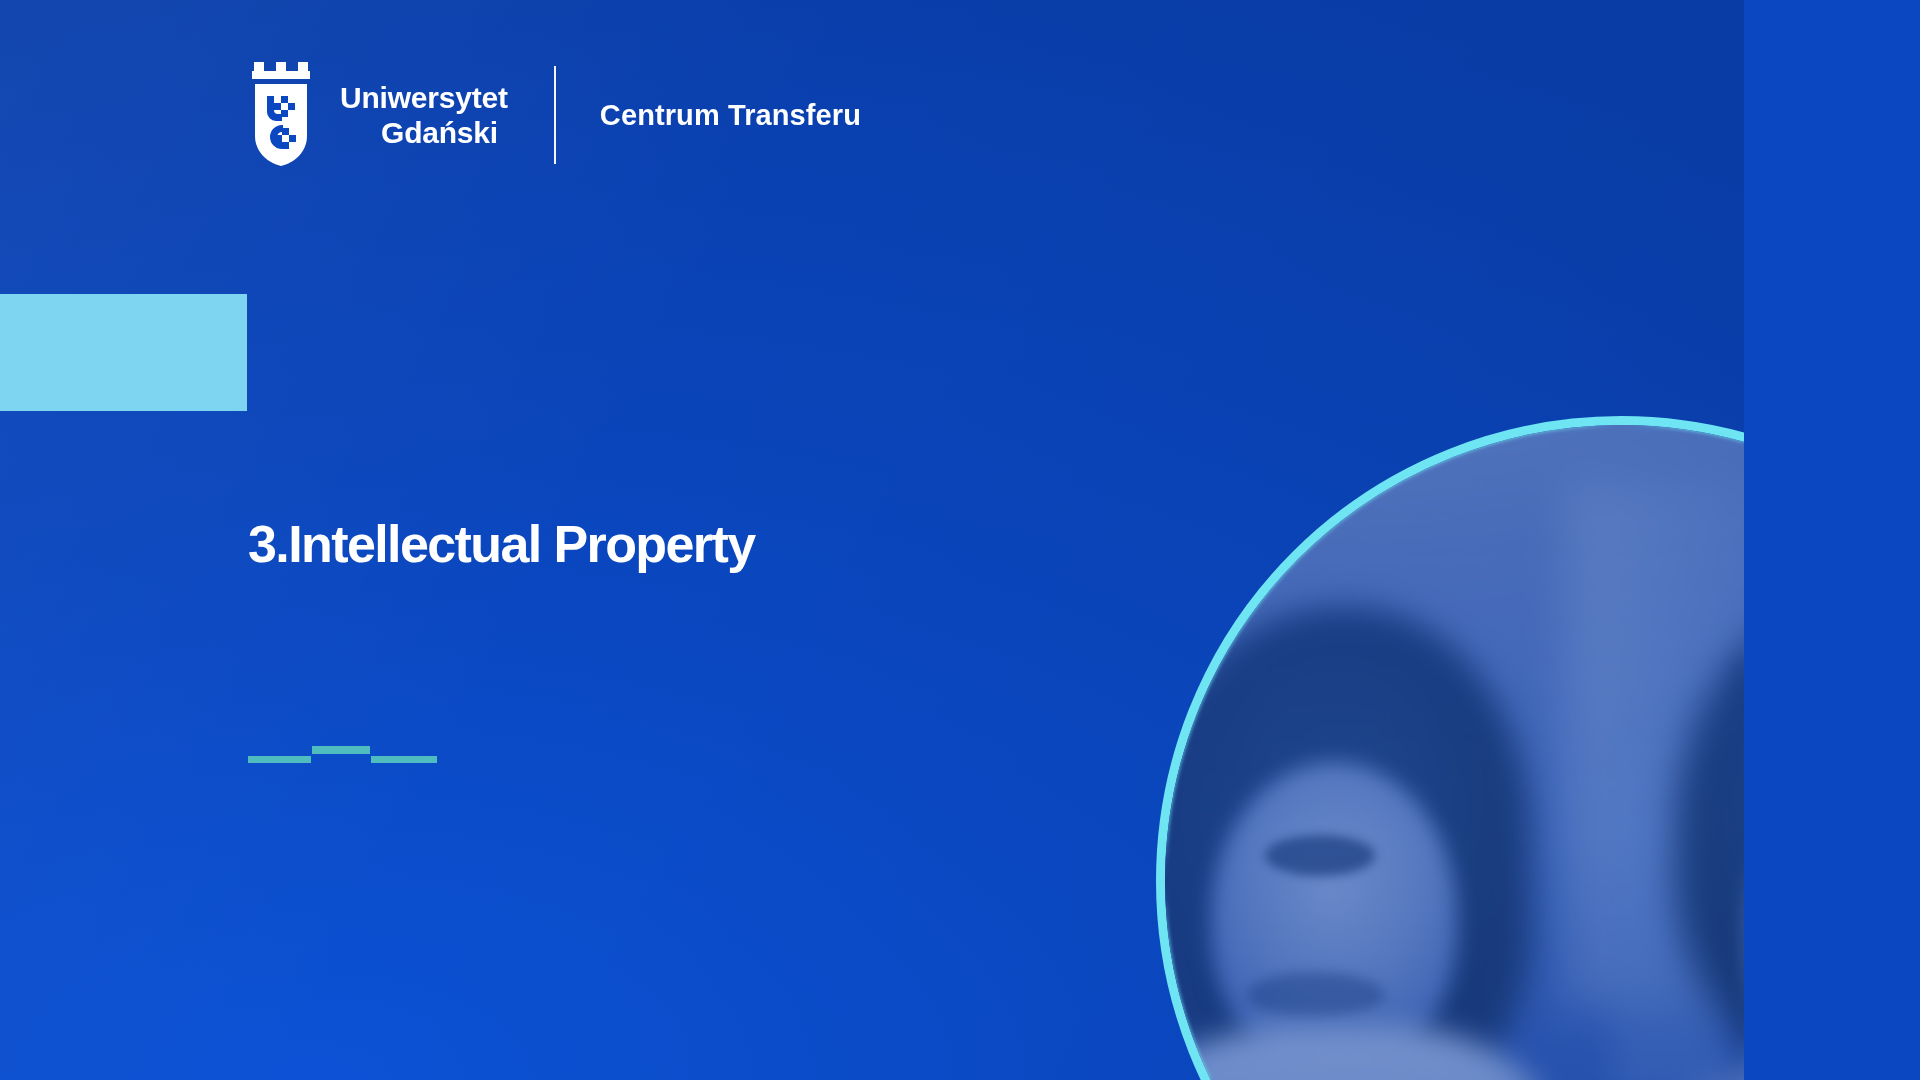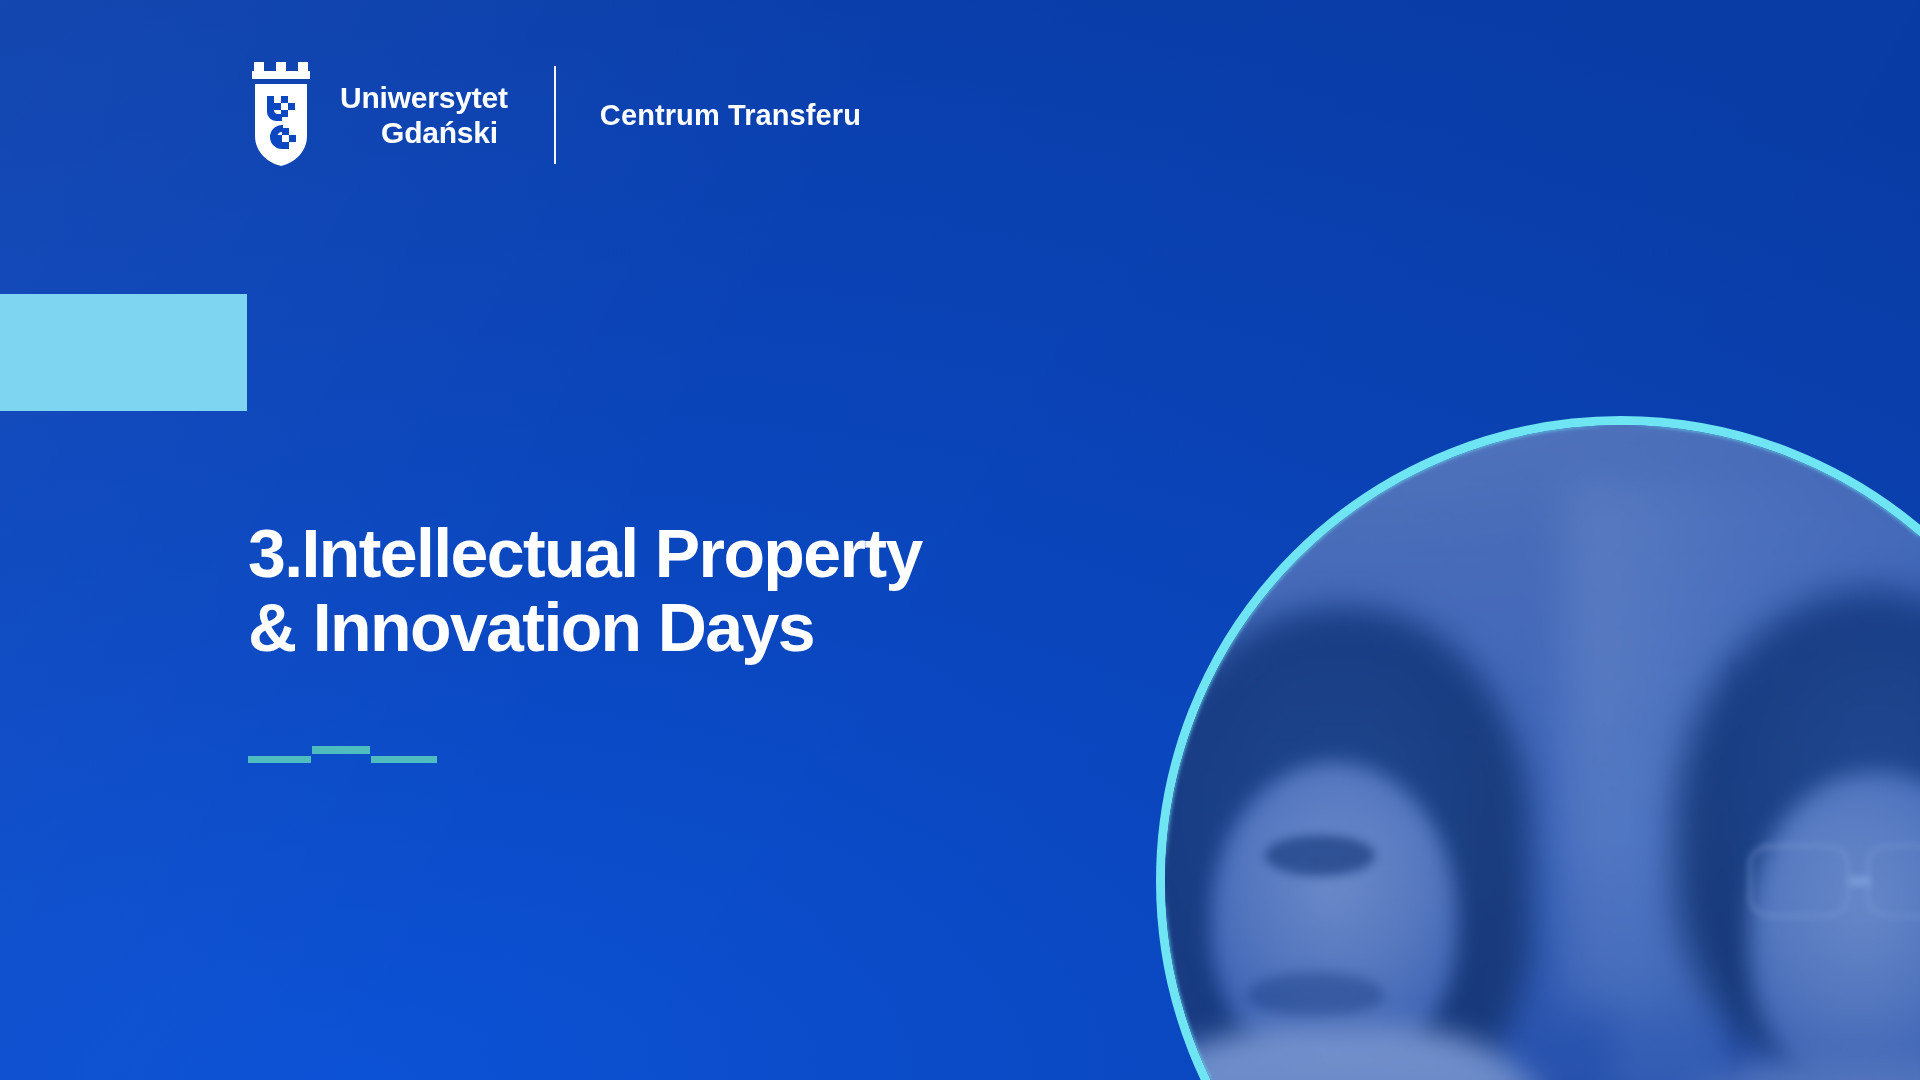--- a/index.html
+++ b/index.html
@@ -14,7 +14,7 @@
 
   #poster {
     position:relative;
-    width:1920px; height:1080px;
+    width:1744px; height:1080px;
     overflow:hidden;
     background:
       radial-gradient(140% 110% at 18% 100%, #0c52d6 0%, #0a47c0 42%, #0a42b4 72%, #093da8 100%);

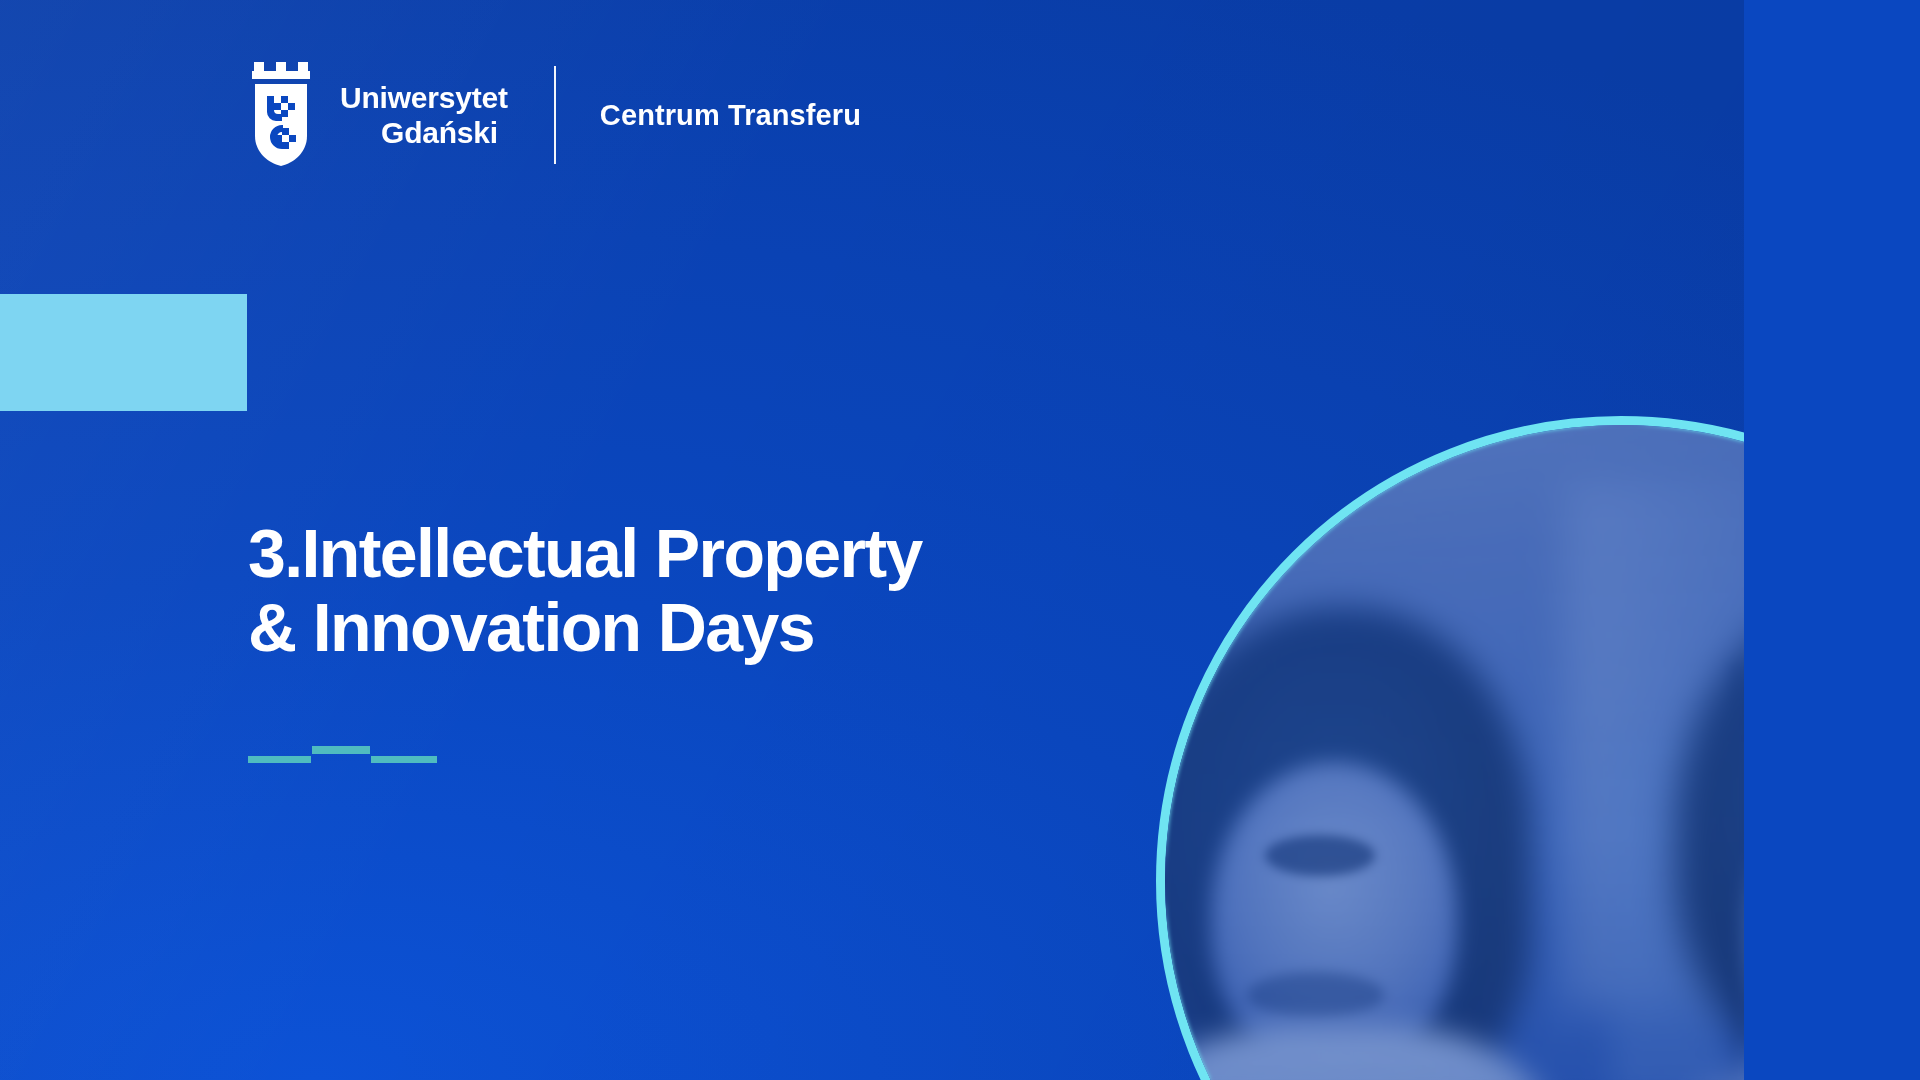--- a/index.html
+++ b/index.html
@@ -79,7 +79,7 @@
     position:absolute;
     left:248px; top:516px;
     color:#ffffff;
-    font-size:68px;
+    font-size:52px;
     font-weight:bold;
     line-height:1.09;
     letter-spacing:-1.6px;

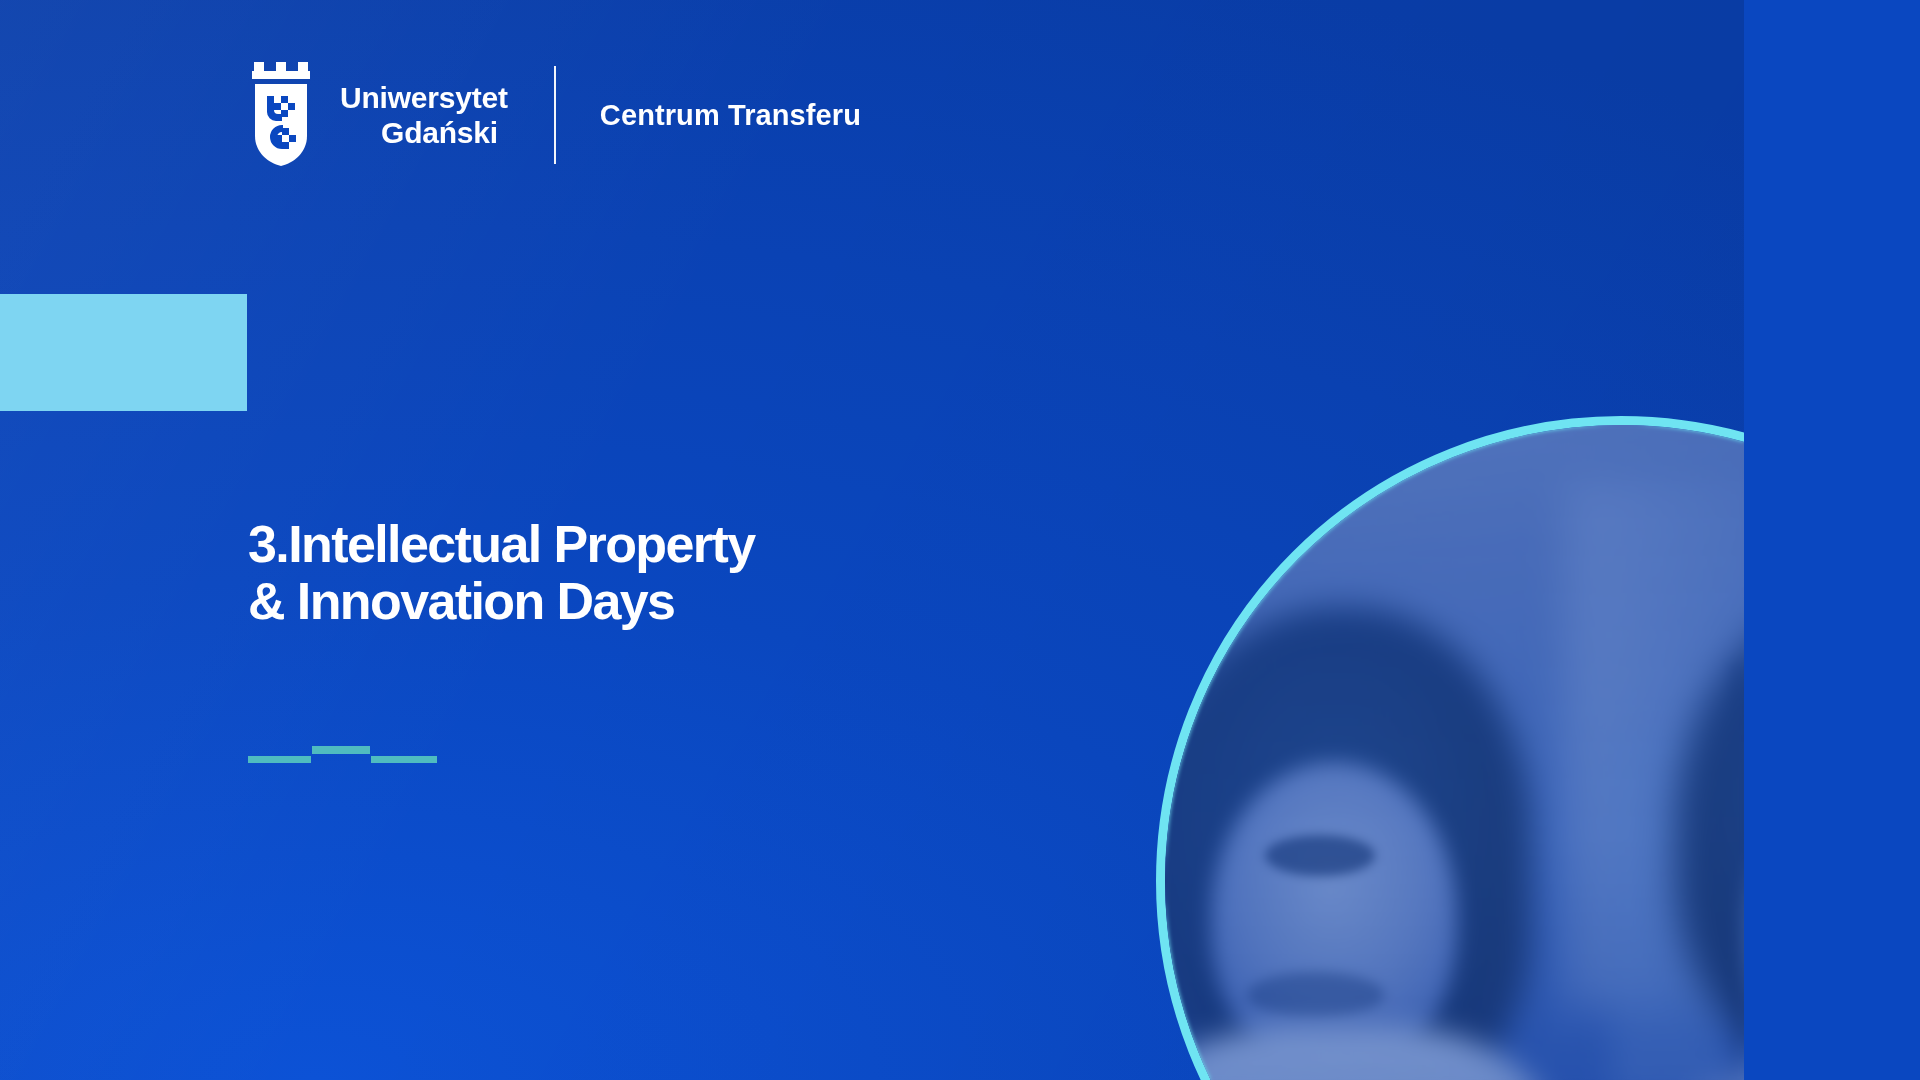--- a/index.html
+++ b/index.html
@@ -289,7 +289,6 @@
 
   <h1 class="title">
     <span class="tl1">3.Intellectual Property</span>
-    <span class="tl2">&amp; Innovation Days</span>
   </h1>
 
   <div class="dash-rule">

